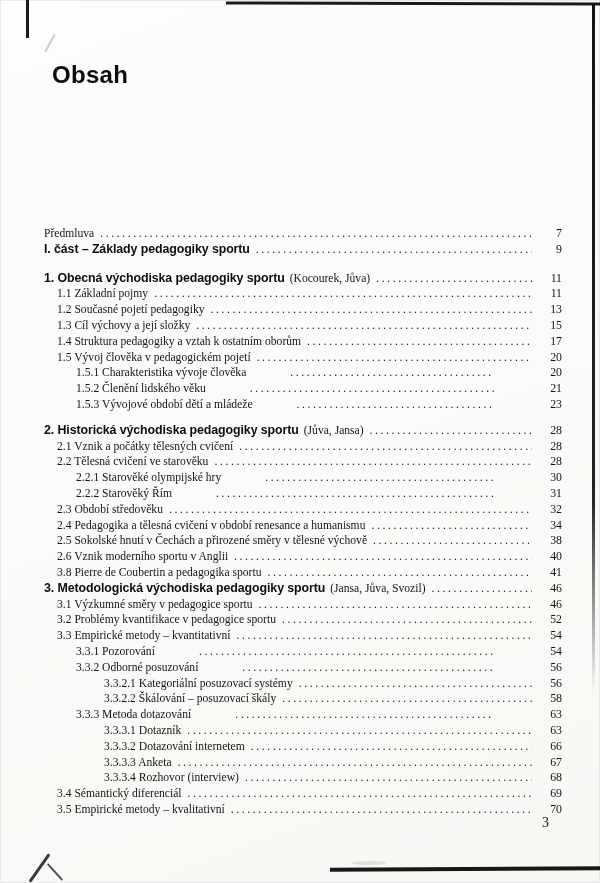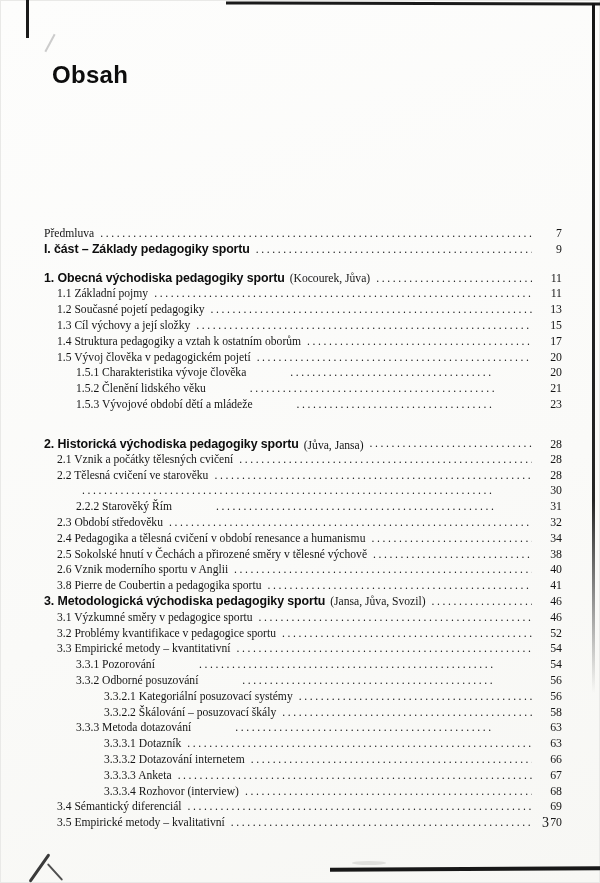--- a/index.html
+++ b/index.html
@@ -129,7 +129,7 @@
         <span class="leader">........................................................................................................................................................................................................</span>
         <span class="pagenum">23</span>
       </div>
-      <div class="row level-0 bold" style="margin-top: 24px; align-items: flex-end;">
+      <div class="row level-0 bold" style="margin-top: 10px;">
         <span class="label">2. Historická východiska pedagogiky sportu</span>
         <span class="authors">(Jůva, Jansa)</span>
         <span class="leader">........................................................................................................................................................................................................</span>

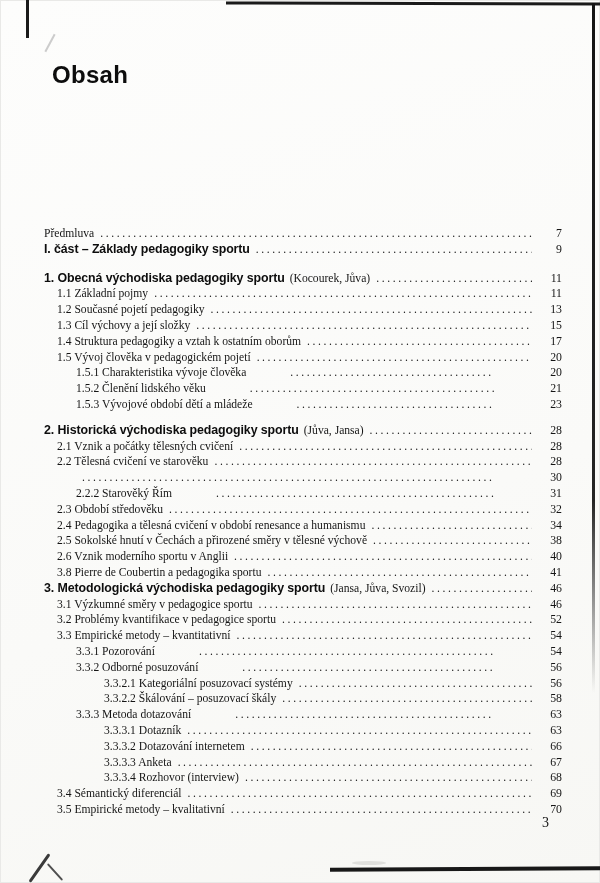--- a/index.html
+++ b/index.html
@@ -146,6 +146,7 @@
         <span class="pagenum">28</span>
       </div>
       <div class="row level-2">
+        <span class="label">2.2.1 Starověké olympijské hry</span>
         <span class="leader">........................................................................................................................................................................................................</span>
         <span class="pagenum">30</span>
       </div>

